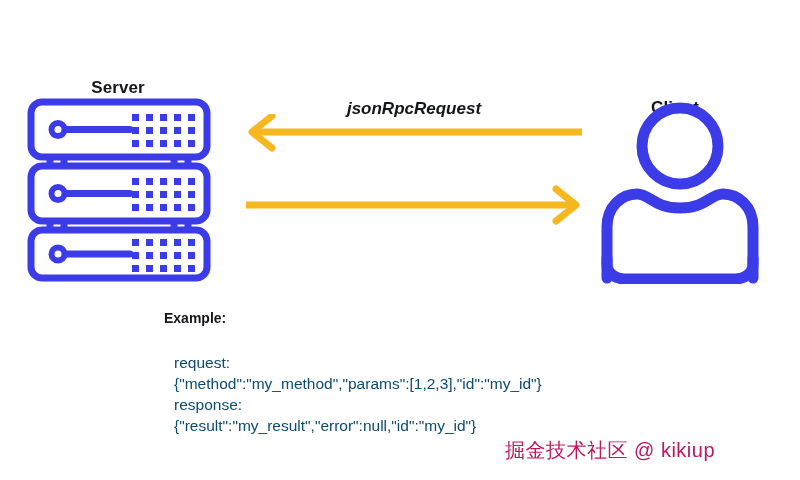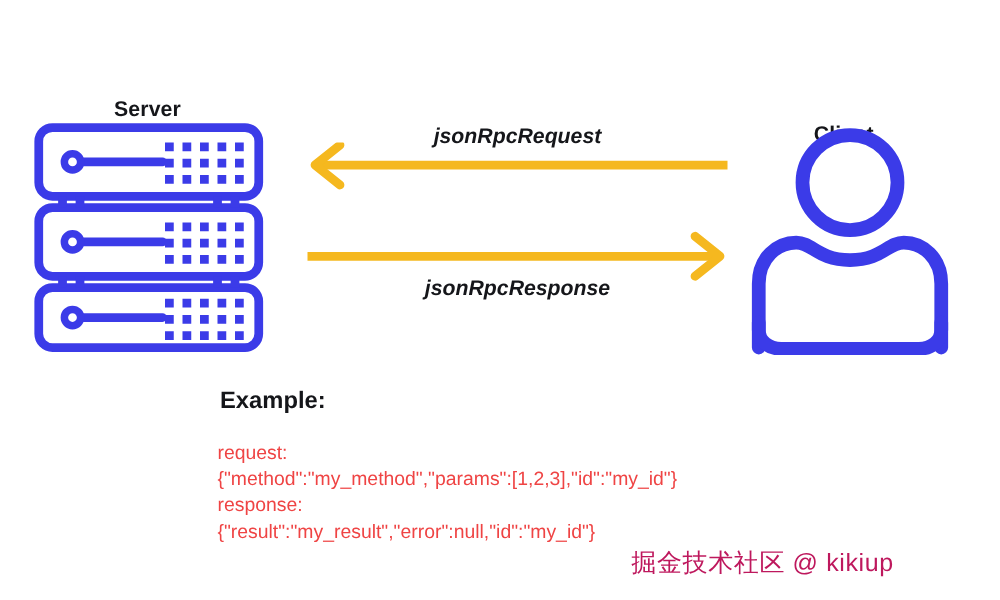--- a/index.html
+++ b/index.html
@@ -226,7 +226,6 @@
     </svg>
   </div>
 
-  <div class="arrow-label" id="response-label">jsonRpcResponse</div>
 
   <div id="example-heading">Example:</div>
 

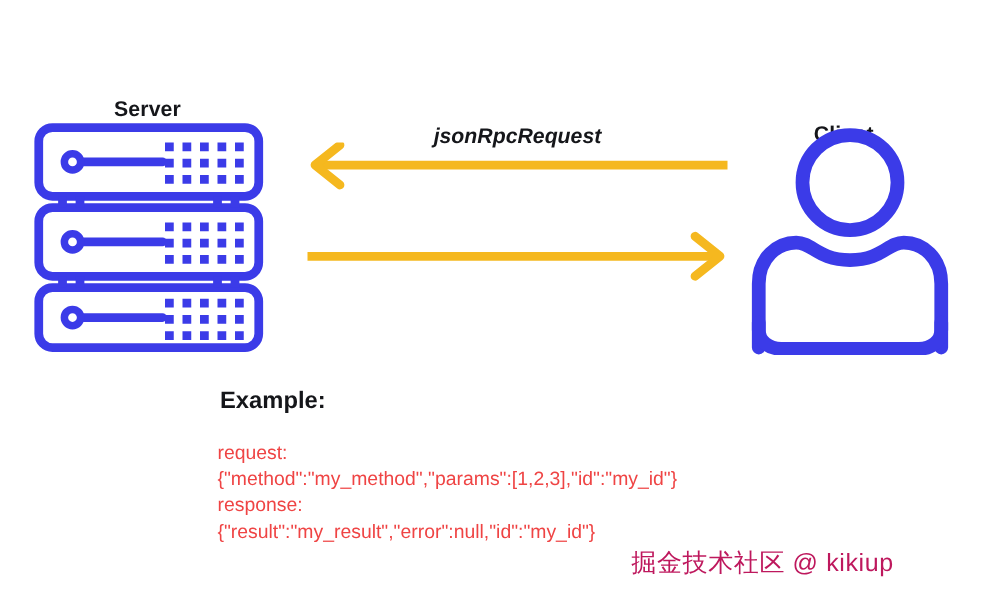--- a/index.html
+++ b/index.html
@@ -61,10 +61,10 @@
   
   #example-heading {
     position: absolute;
-    left: 176px;
+    left: 164px;
     top: 310px;
     font-family: "Liberation Sans", sans-serif;
-    font-size: 19px;
+    font-size: 14px;
     font-weight: bold;
     color: #15161a;
     white-space: nowrap;

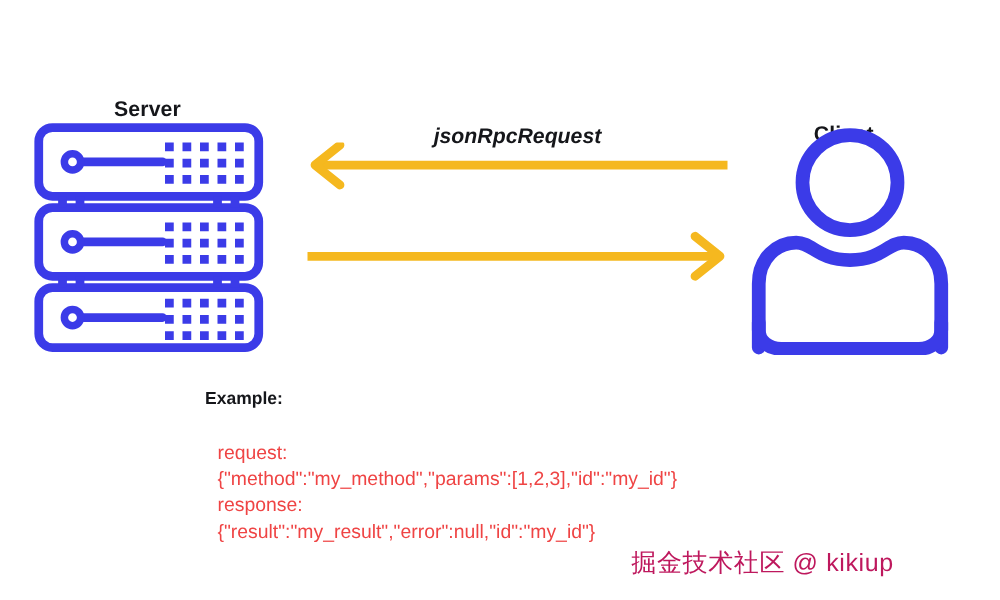--- a/index.html
+++ b/index.html
@@ -76,7 +76,7 @@
     font-family: "Liberation Sans", sans-serif;
     font-size: 15.5px;
     font-weight: normal;
-    color: #ef4444;
+    color: #0c4a6e;
     line-height: 21px;
     white-space: nowrap;
   }

